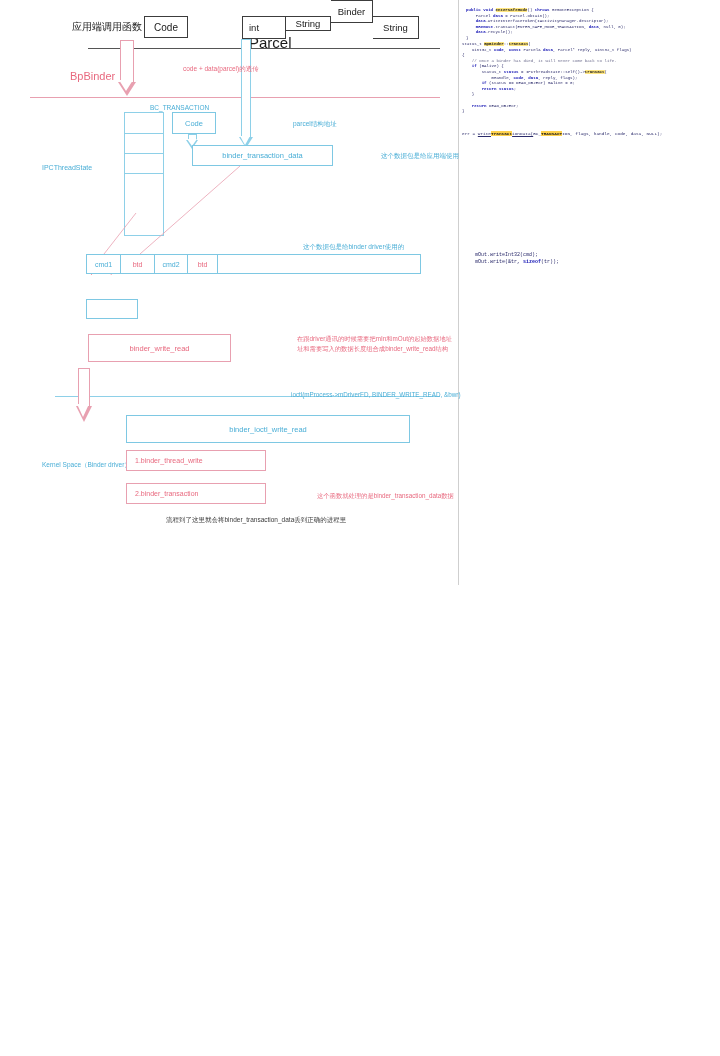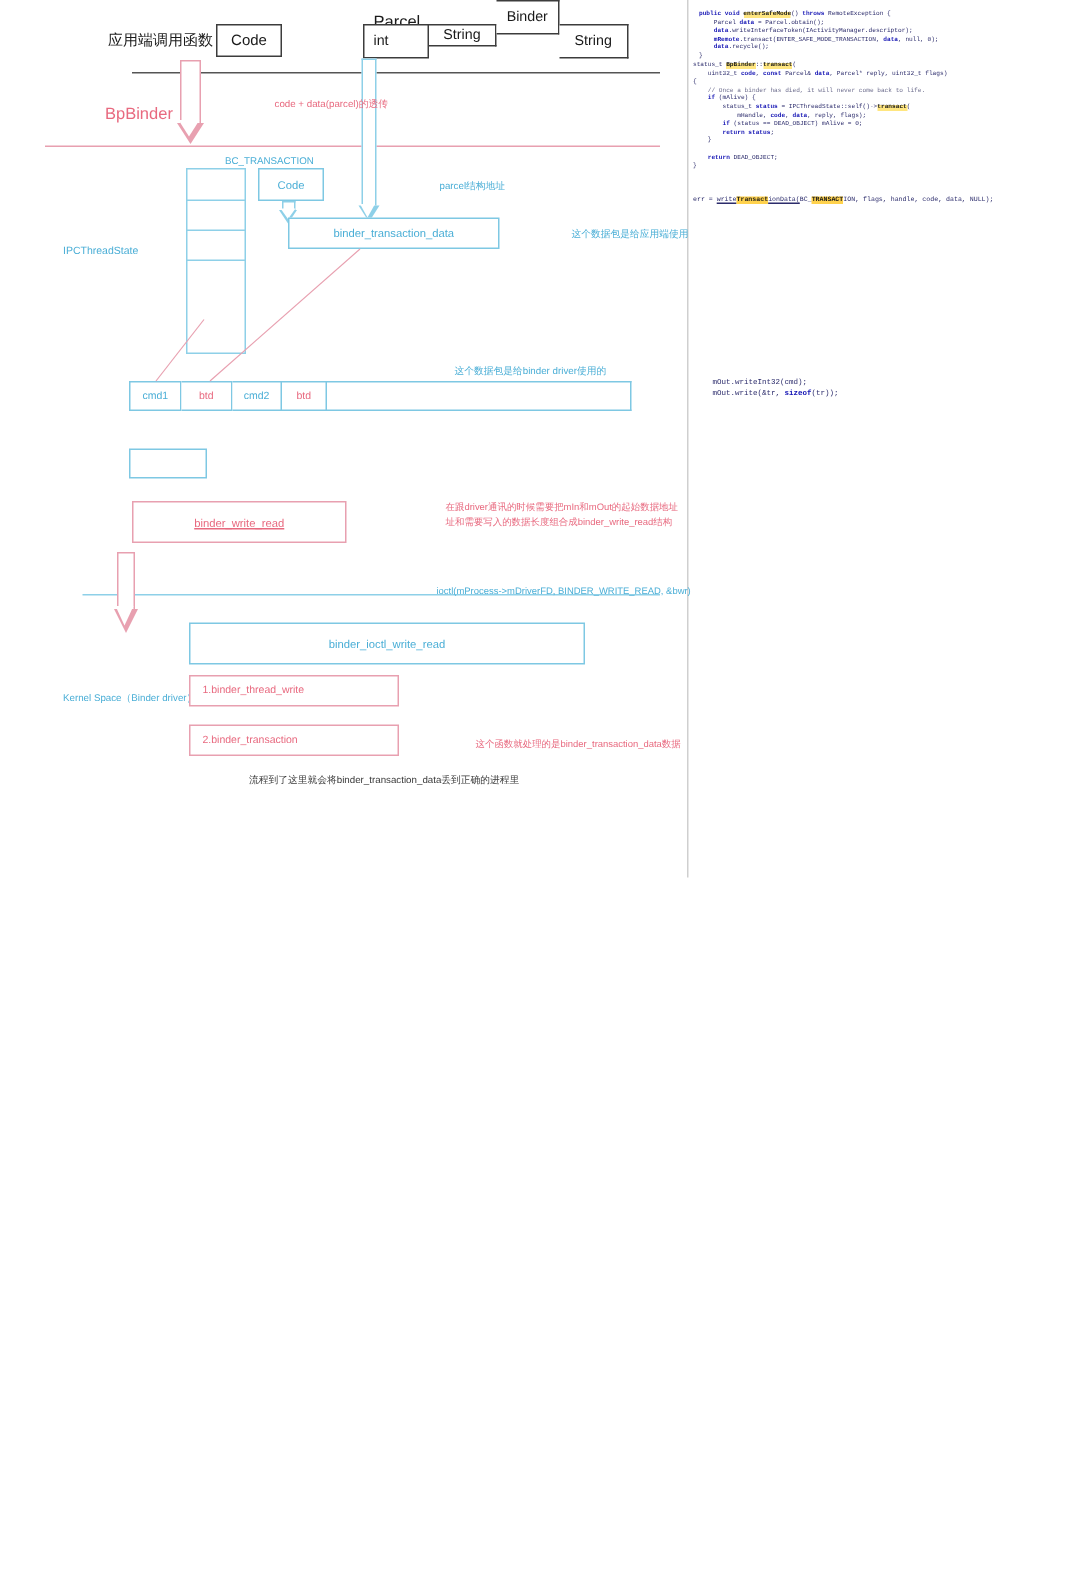--- a/index.html
+++ b/index.html
@@ -77,7 +77,7 @@
 
 <div class="box box-dark" style="left:144px;top:16px;width:44px;height:22px;font-size:10px;">Code</div>
 
-<div class="lbl lbl-dark" style="left:209px;top:9px;font-size:11px;">Parcel</div>
+<div class="lbl lbl-dark" style="left:209px;top:34px;font-size:15px;">Parcel</div>
 
 <div class="box box-dark" style="left:242px;top:16px;width:44px;height:23px;font-size:9.5px;justify-content:flex-start;padding-left:6px;">int</div>
 <div class="box box-dark" style="left:286px;top:16px;width:45px;height:15px;font-size:9.5px;border-left:none;">String</div>

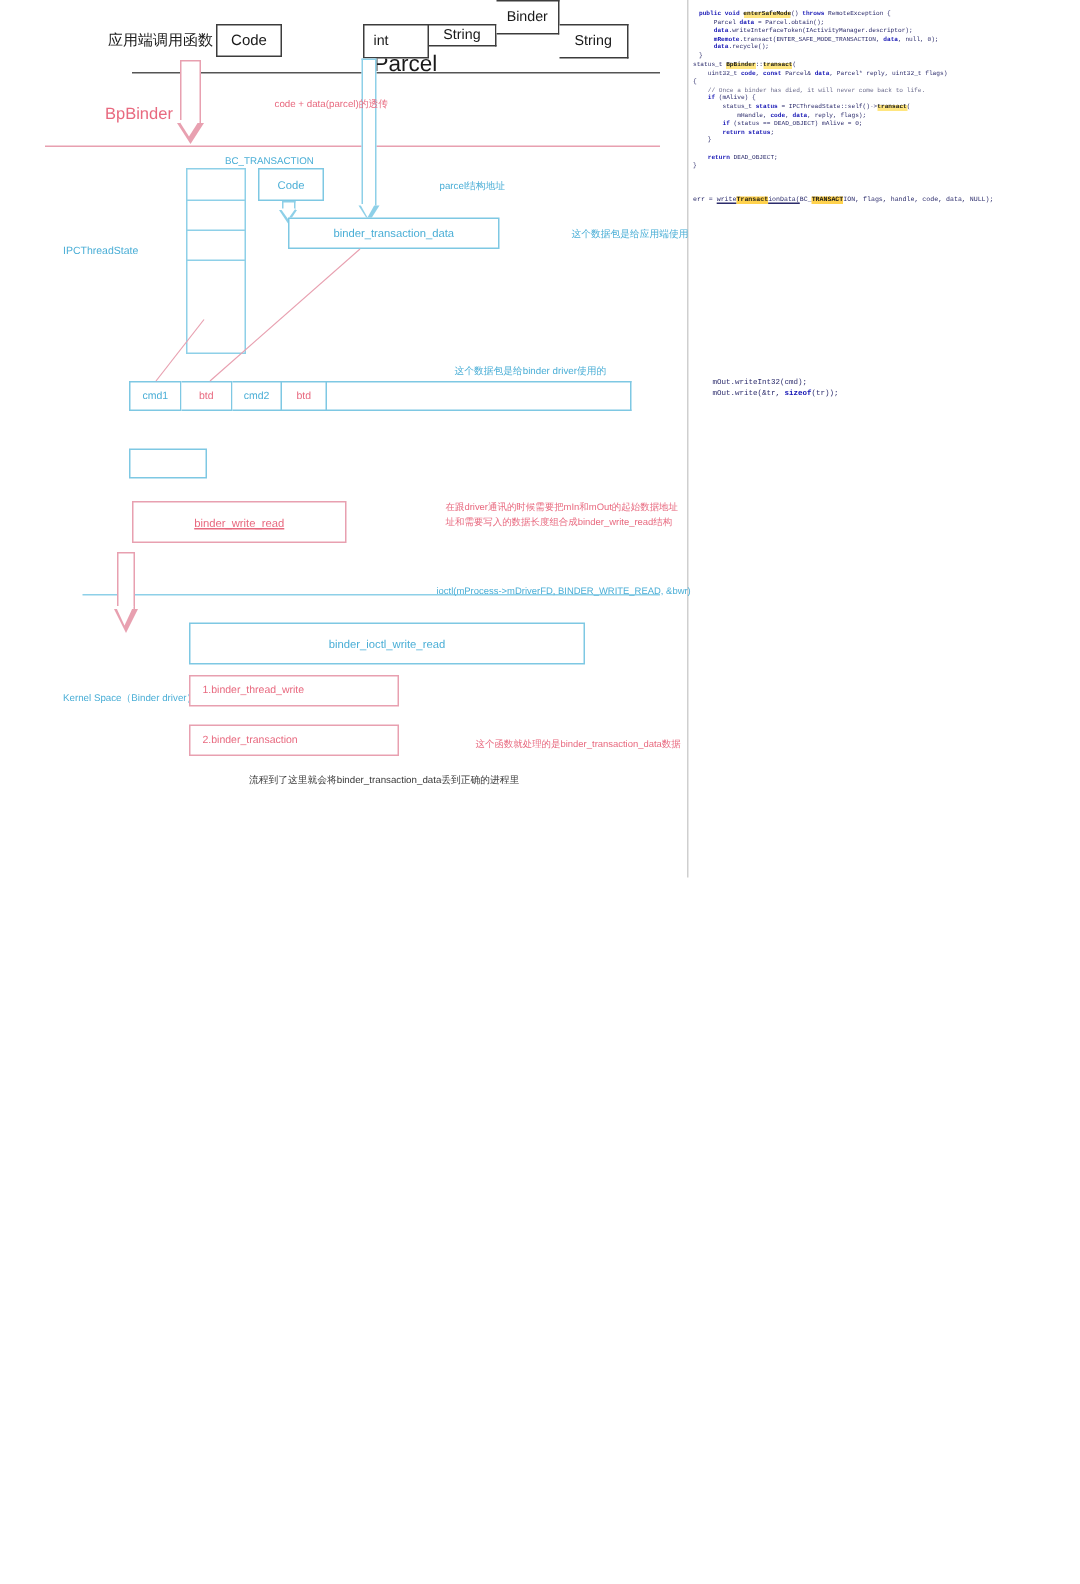--- a/index.html
+++ b/index.html
@@ -146,7 +146,7 @@
 </div>
 <div class="box box-blue" style="left:86px;top:299px;width:52px;height:20px;"></div>
 
-<div class="box box-pink" style="left:88px;top:334px;width:143px;height:28px;font-size:7.5px;text-decoration:underline;">binder_write_read</div>
+<div class="box box-pink" style="left:88px;top:334px;width:143px;height:28px;font-size:7.5px;">binder_write_read</div>
 
 <div class="lbl lbl-pink" style="left:257px;top:334px;font-size:6.3px;line-height:10px;">
   <div>在跟driver通讯的时候需要把mIn和mOut的起始数据地址</div>

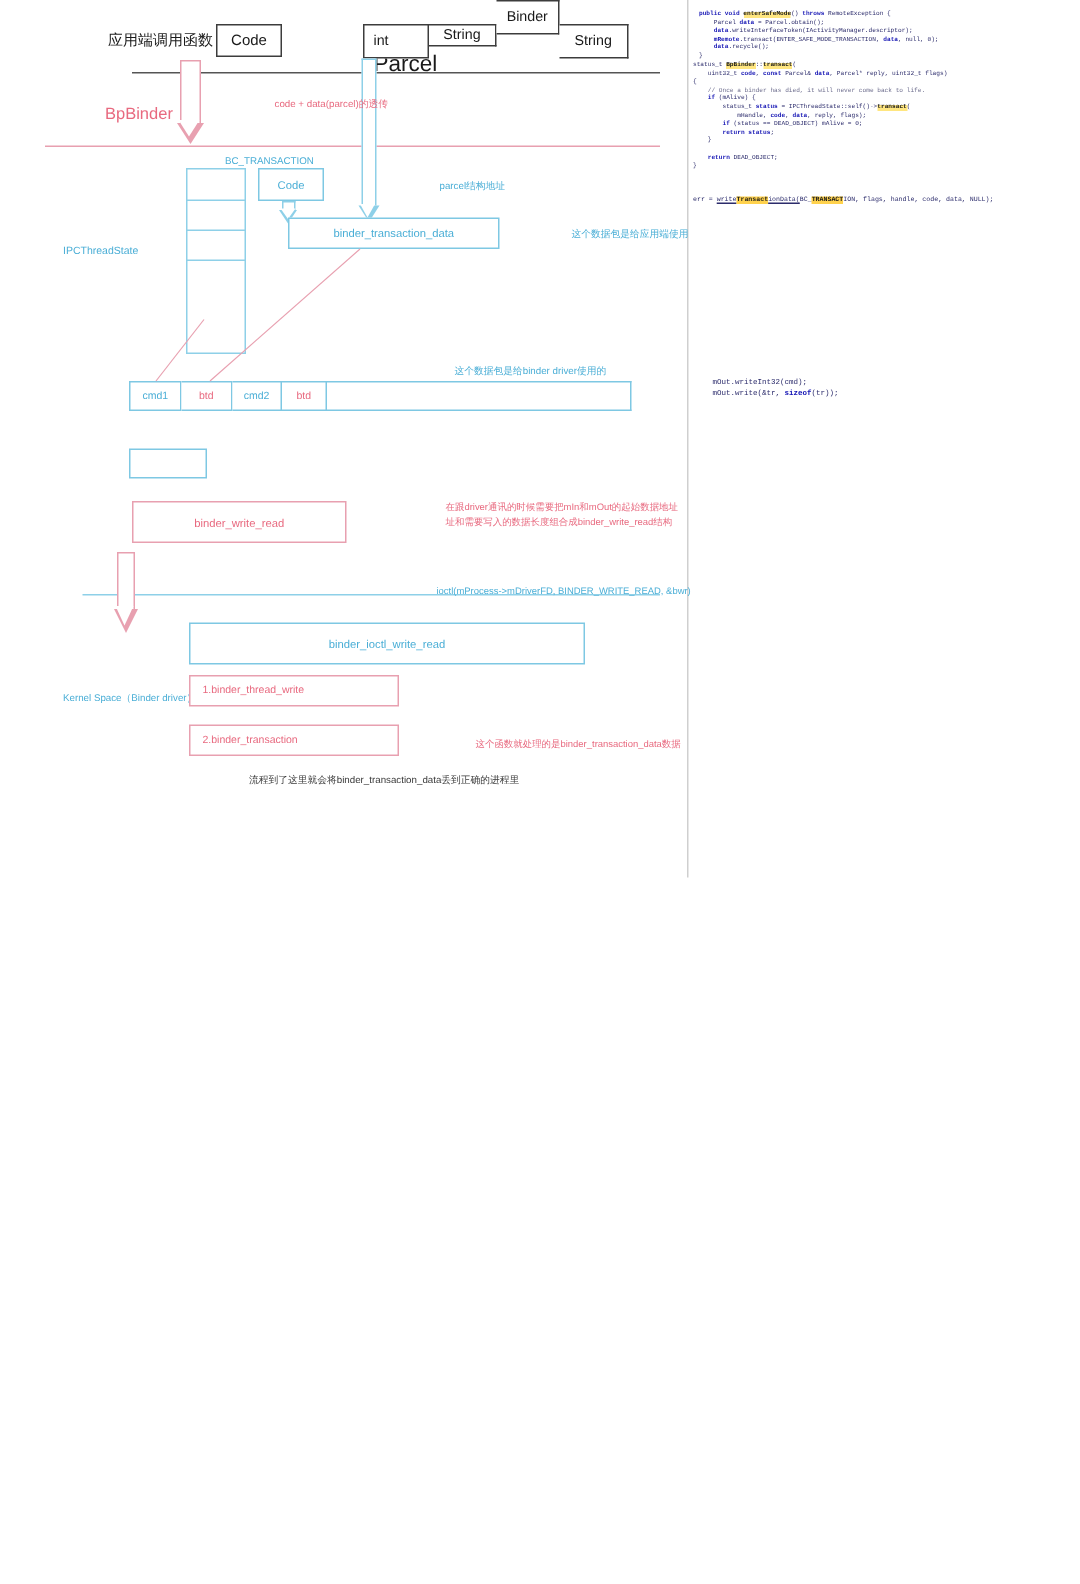--- a/index.html
+++ b/index.html
@@ -163,7 +163,7 @@
 
 <div class="lbl lbl-blue" style="left:251px;top:391px;font-size:6.3px;">ioctl(mProcess-&gt;mDriverFD, BINDER_WRITE_READ, &amp;bwr)</div>
 
-<div class="box box-blue" style="left:126px;top:415px;width:264px;height:28px;font-size:7.5px;">binder_ioctl_write_read</div>
+<div class="box box-blue" style="left:126px;top:415px;width:284px;height:28px;font-size:7.5px;">binder_ioctl_write_read</div>
 <div class="box box-pink" style="left:126px;top:450px;width:140px;height:21px;font-size:7px;justify-content:flex-start;padding-left:8px;">1.binder_thread_write</div>
 <div class="box box-pink" style="left:126px;top:483px;width:140px;height:21px;font-size:7px;justify-content:flex-start;padding-left:8px;">2.binder_transaction</div>
 

